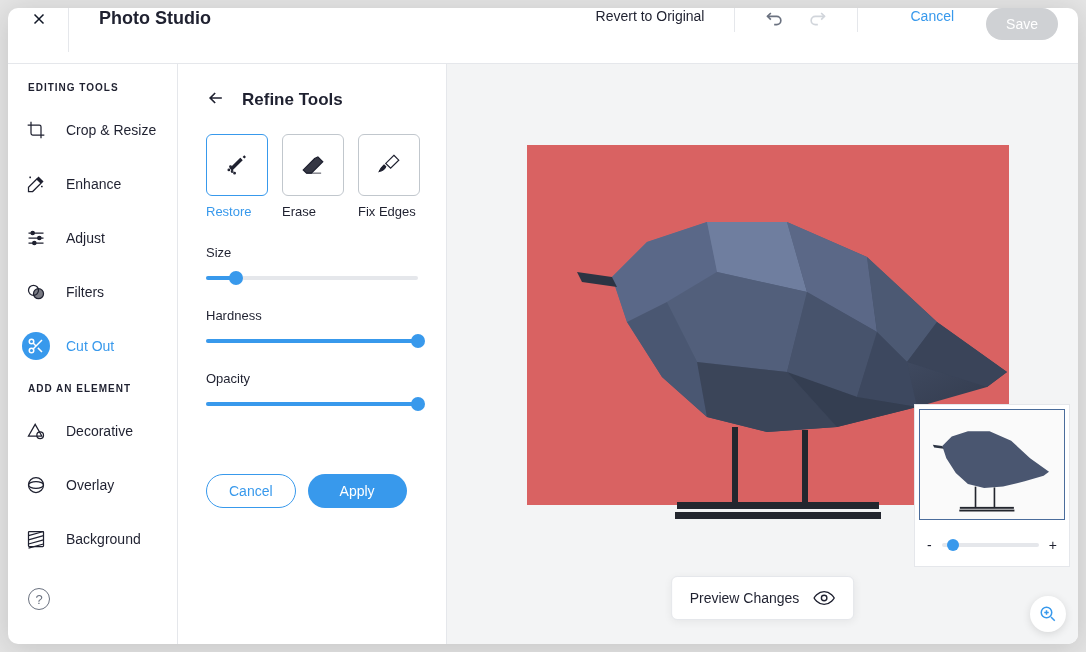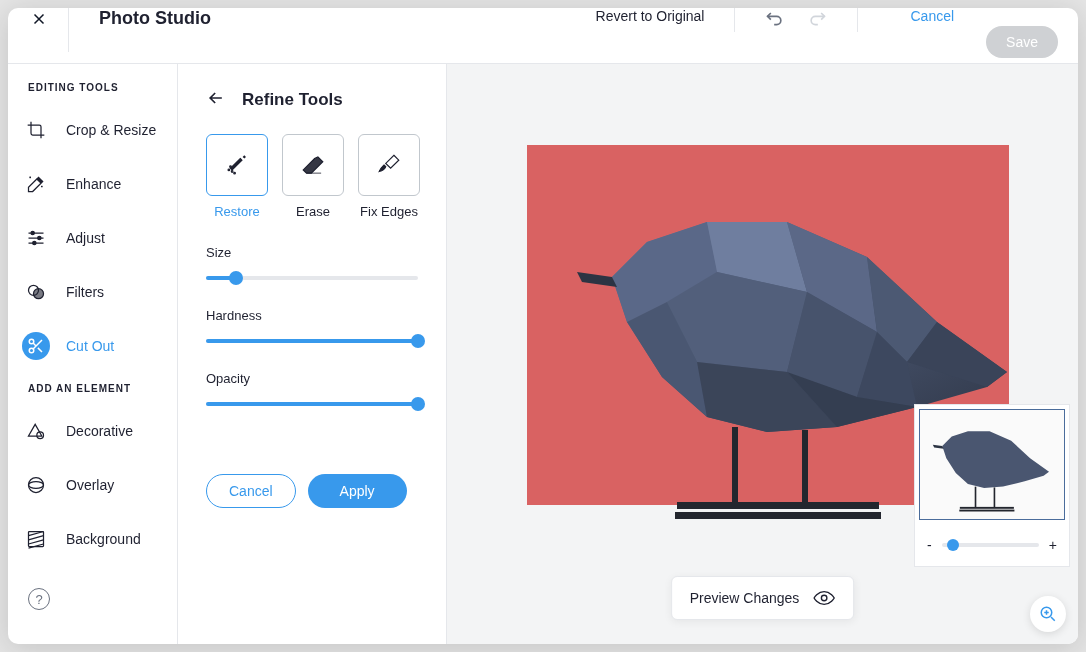--- a/index.html
+++ b/index.html
@@ -58,7 +58,7 @@
   }
   .save-btn {
     background: #cfd1d4; color: #fff; font-size: 14px;
-    padding: 8px 20px; border-radius: 18px; border: none; cursor: default; margin-top: 18px;
+    padding: 8px 20px; border-radius: 18px; border: none; cursor: default;
   }
   
   .body {

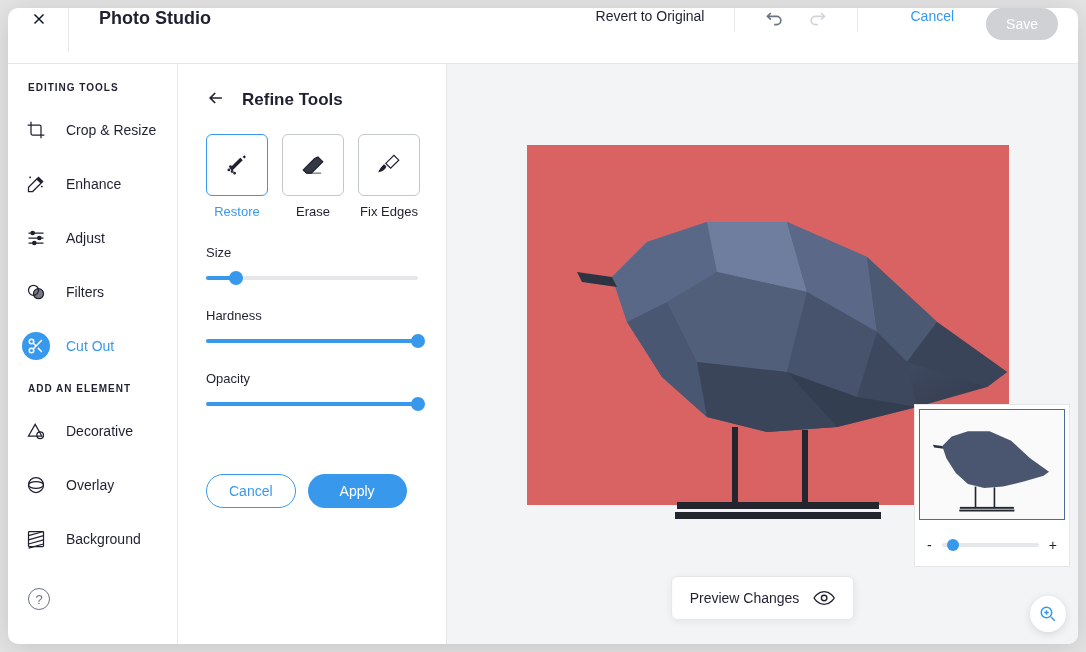--- a/index.html
+++ b/index.html
@@ -122,7 +122,7 @@
   .tool-row { display: flex; gap: 14px; margin-bottom: 26px; }
   .tool-card {
     width: 62px;
-    display: flex; flex-direction: column; align-items: center;
+    display: flex; flex-direction: column; 
     gap: 8px;
     cursor: pointer;
   }

